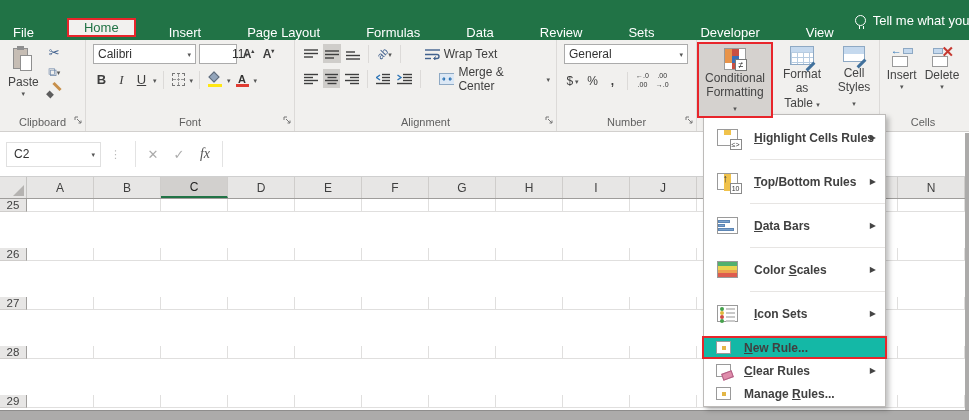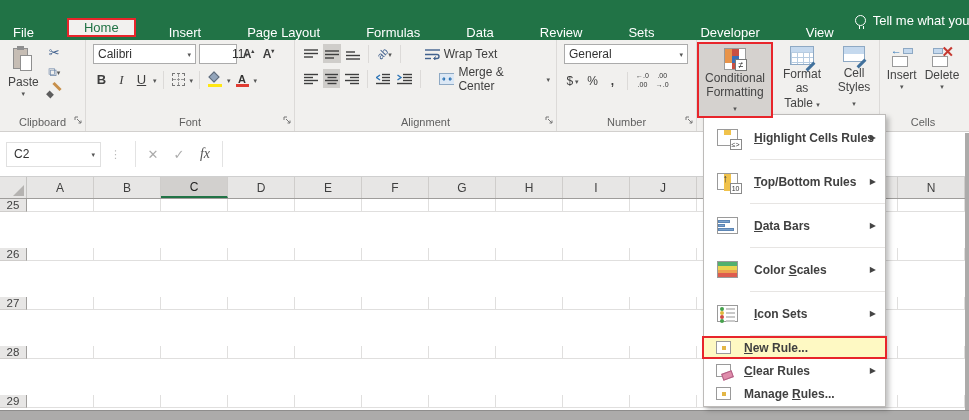--- a/index.html
+++ b/index.html
@@ -134,7 +134,7 @@
   .milabel { margin-left:12px; font-size:12px; font-weight:bold; color:#404040; white-space:nowrap; }
   .accel { text-decoration:underline; }
   .marrow { position:absolute; right:9px; font-size:8px; color:#444; }
-  .mi.highlighted { background:#fef9c3; border:2px solid #e8252b; margin:0 -2px; }
+  .mi.highlighted { background:#14b8a6; border:2px solid #e8252b; margin:0 -2px; }
   .msep { height:1px; background:#e7e5e3; margin-left:46px; }
 
   

